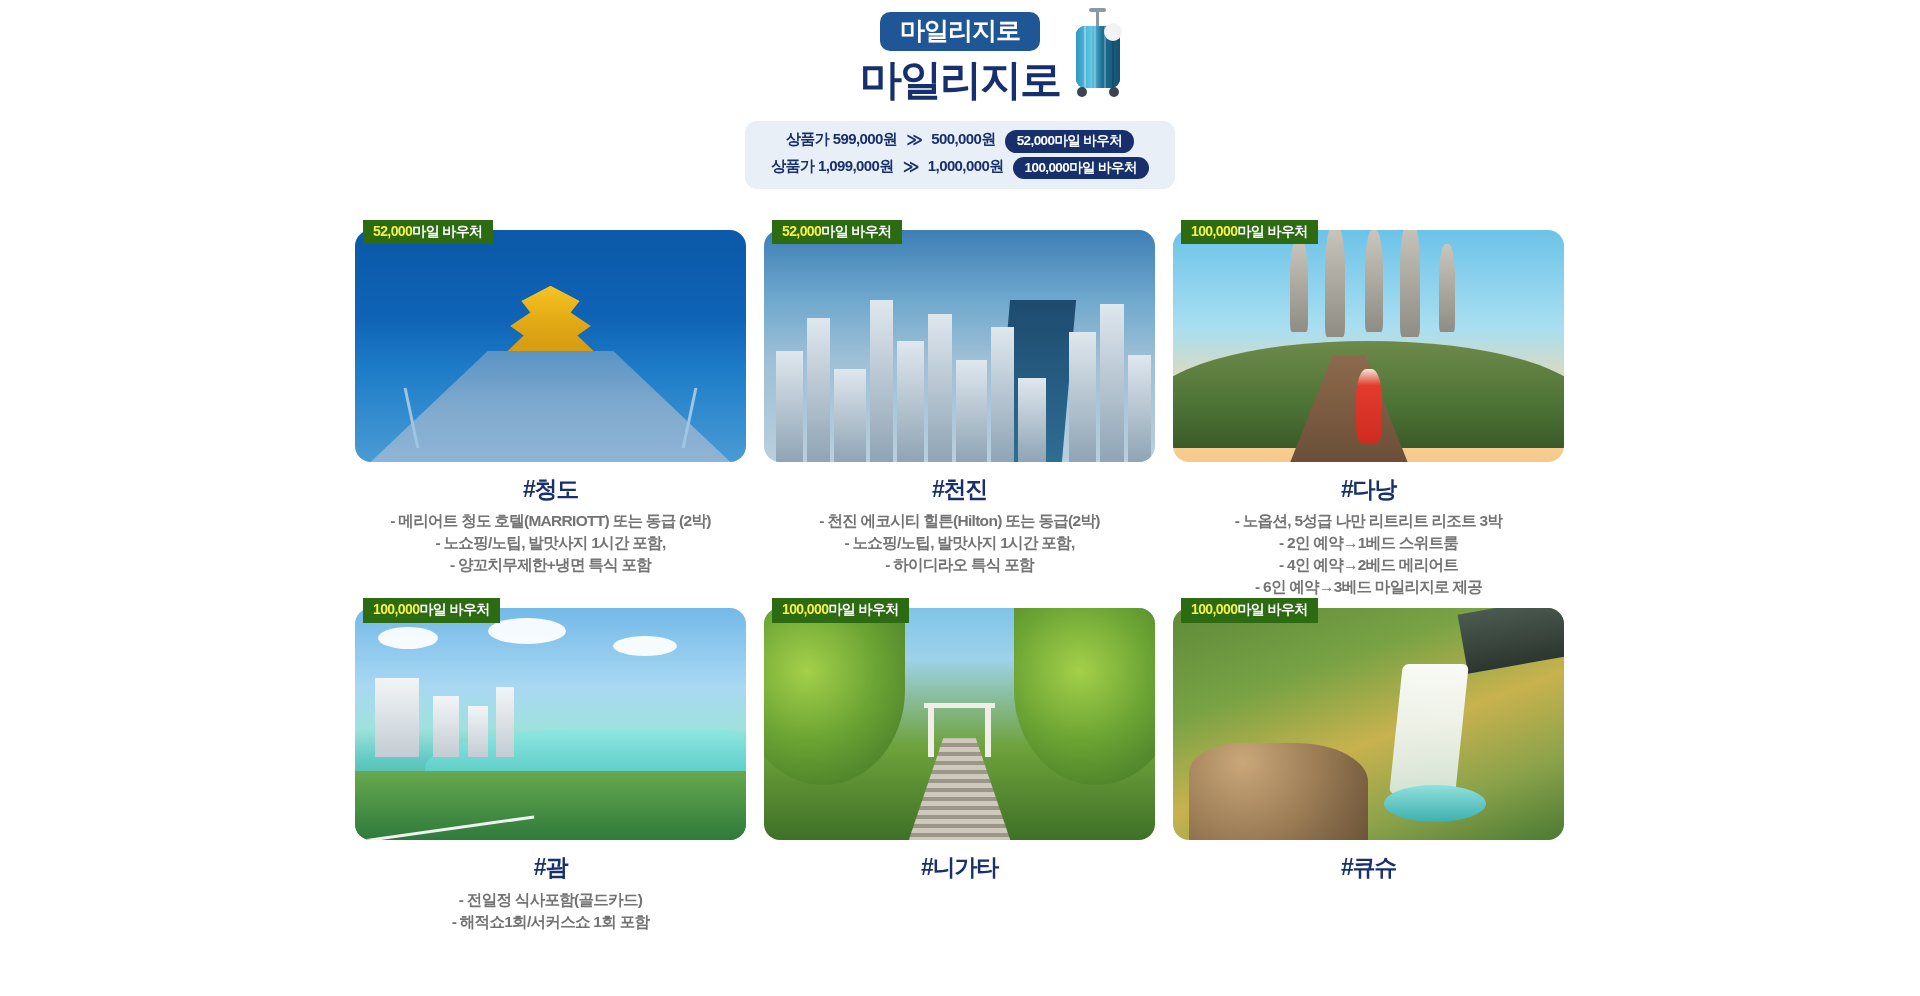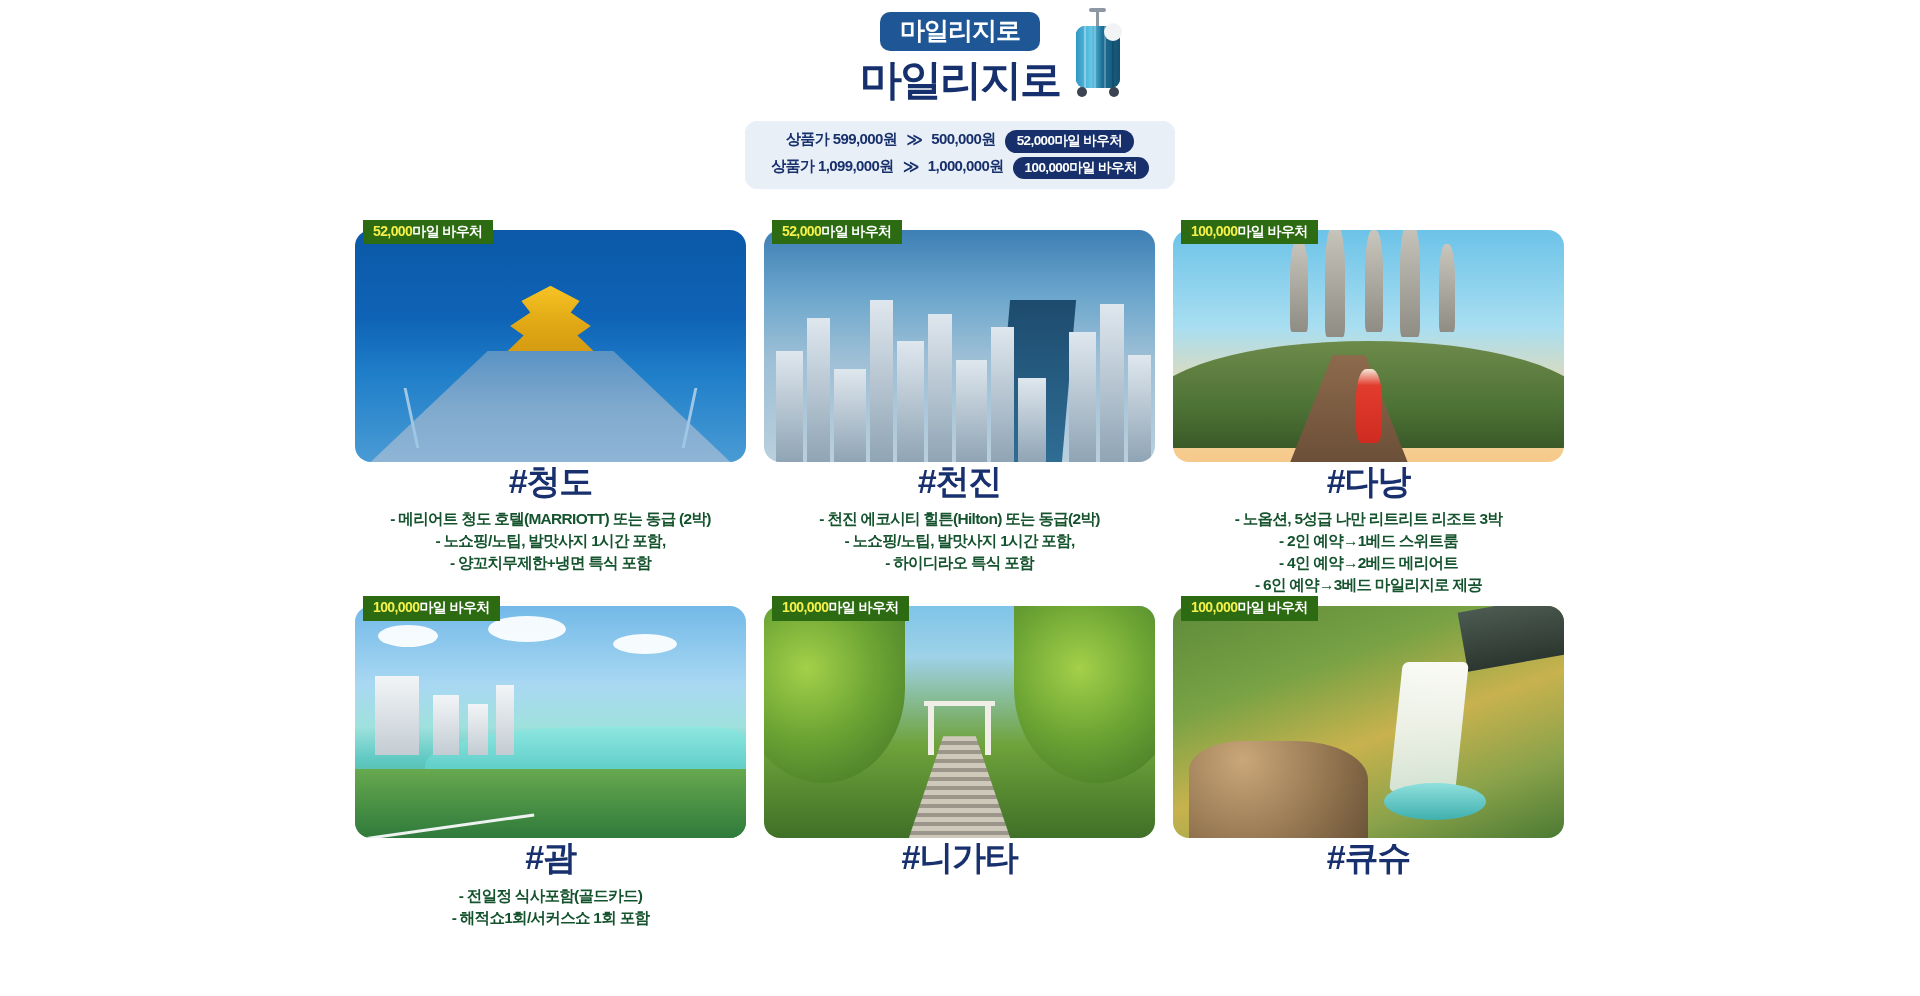--- a/index.html
+++ b/index.html
@@ -150,8 +150,8 @@
   .badge .w { color: #ffffff; }
 
   .card-title {
-    margin-top: 1px;
-    font-size: 34px;
+    margin-top: 15px;
+    font-size: 23px;
     font-weight: 900;
     color: #18306d;
     letter-spacing: -1.2px;

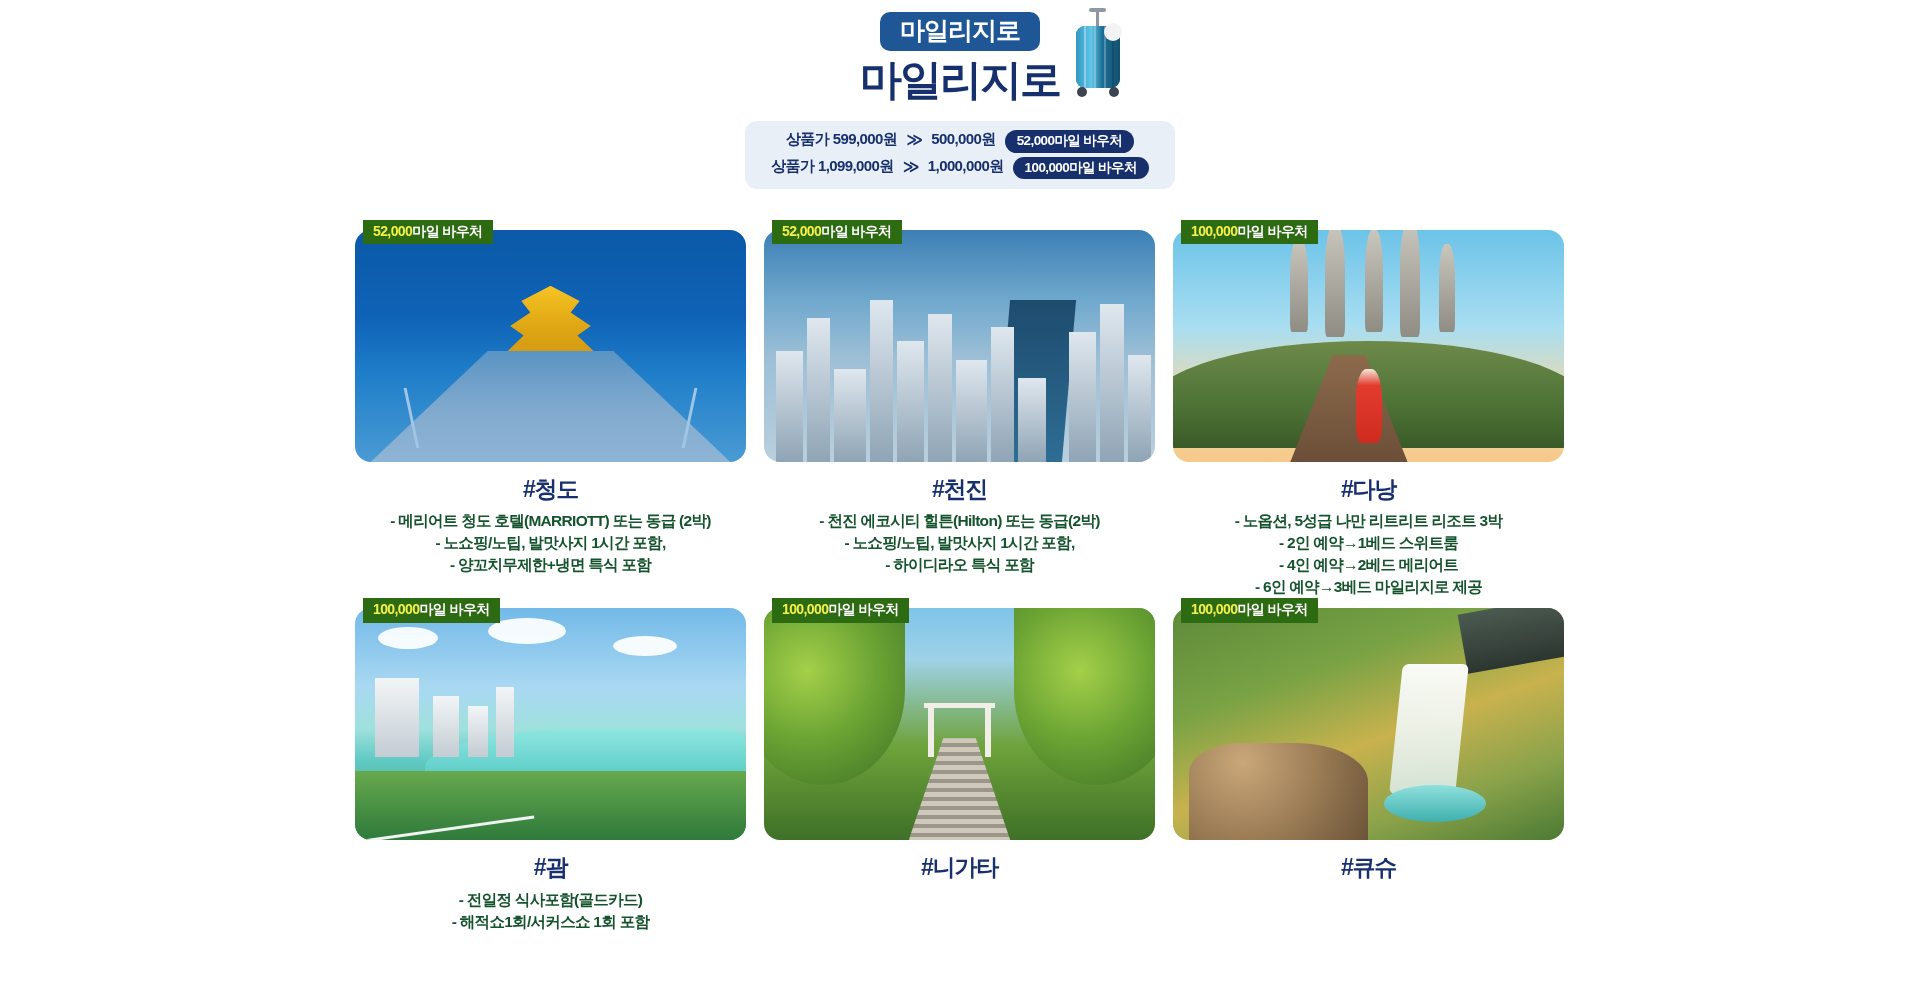--- a/index.html
+++ b/index.html
@@ -162,7 +162,7 @@
     text-align: center;
     font-size: 15.5px;
     font-weight: 700;
-    color: #14532d;
+    color: #737373;
     letter-spacing: -0.7px;
     line-height: 1.42;
   }

